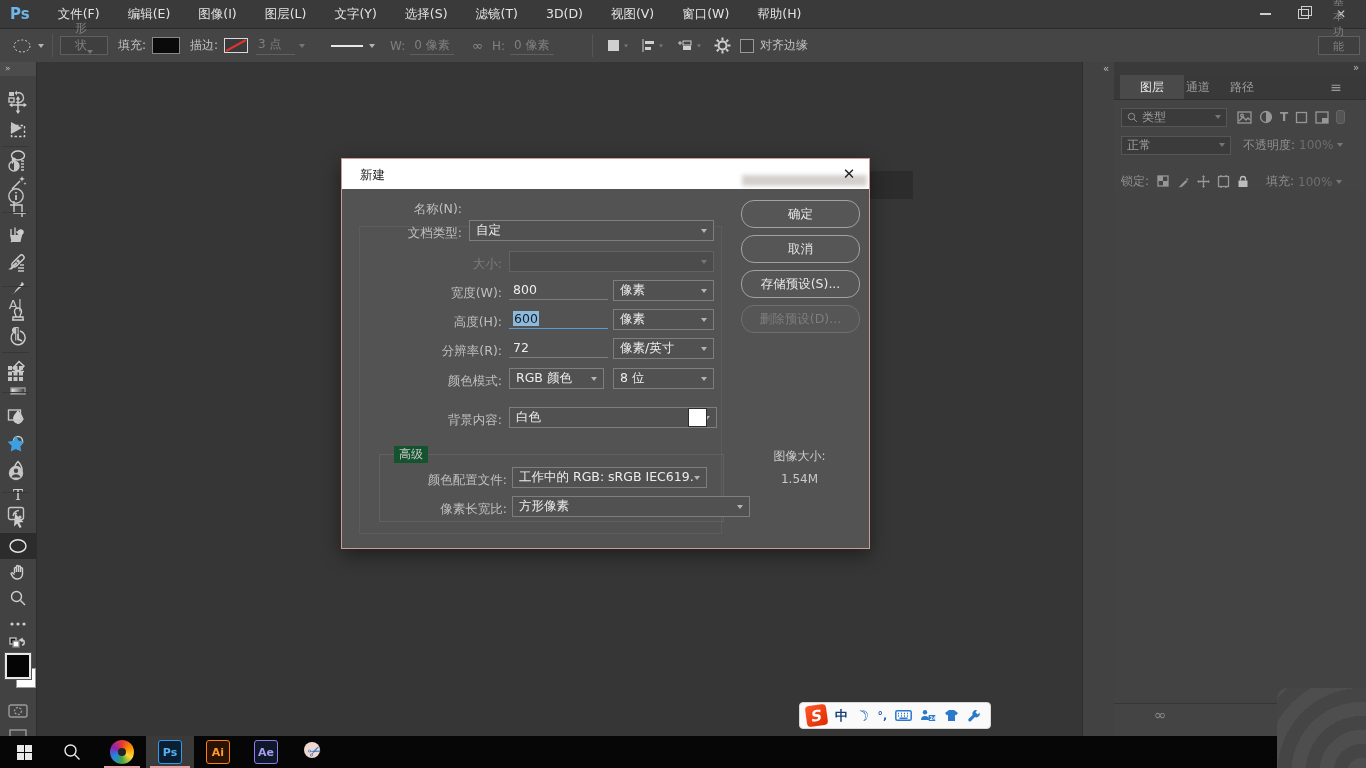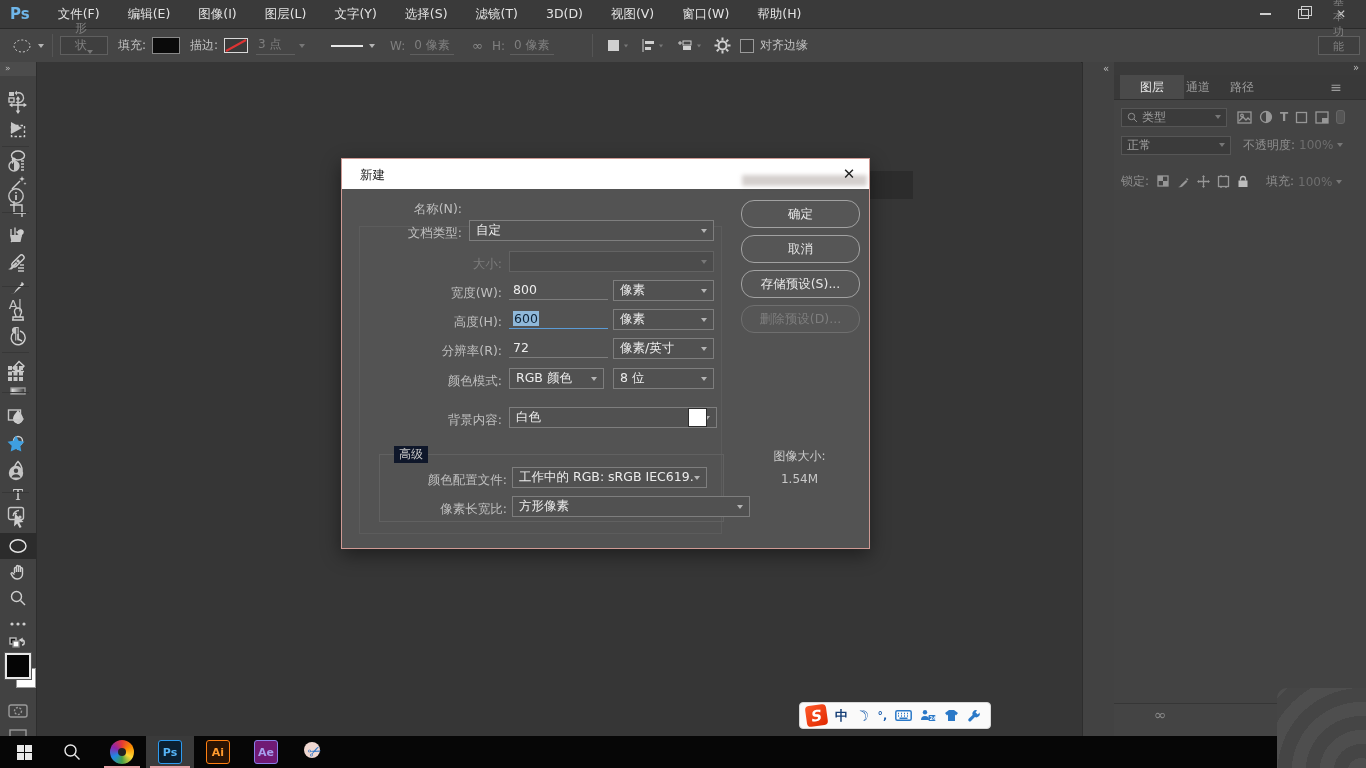--- a/index.html
+++ b/index.html
@@ -79,7 +79,7 @@
   .sel{background:#8fb8d9;color:#0d2134;padding:0 1px}
   #groupbox{position:absolute;left:17px;top:67px;width:361px;height:306px;border:1px solid #5c5c5c}
   #advbox{position:absolute;left:37px;top:295px;width:343px;height:66px;border:1px solid #616161}
-  #advlabel{position:absolute;left:52px;top:287px;background:#0f172a;padding:0 5px;color:#c6c6c6}
+  #advlabel{position:absolute;left:52px;top:287px;background:#14532d;padding:0 5px;color:#c6c6c6}
 
   
   #taskbar{left:0;top:736px;width:1366px;height:32px;background:#060606;z-index:50}

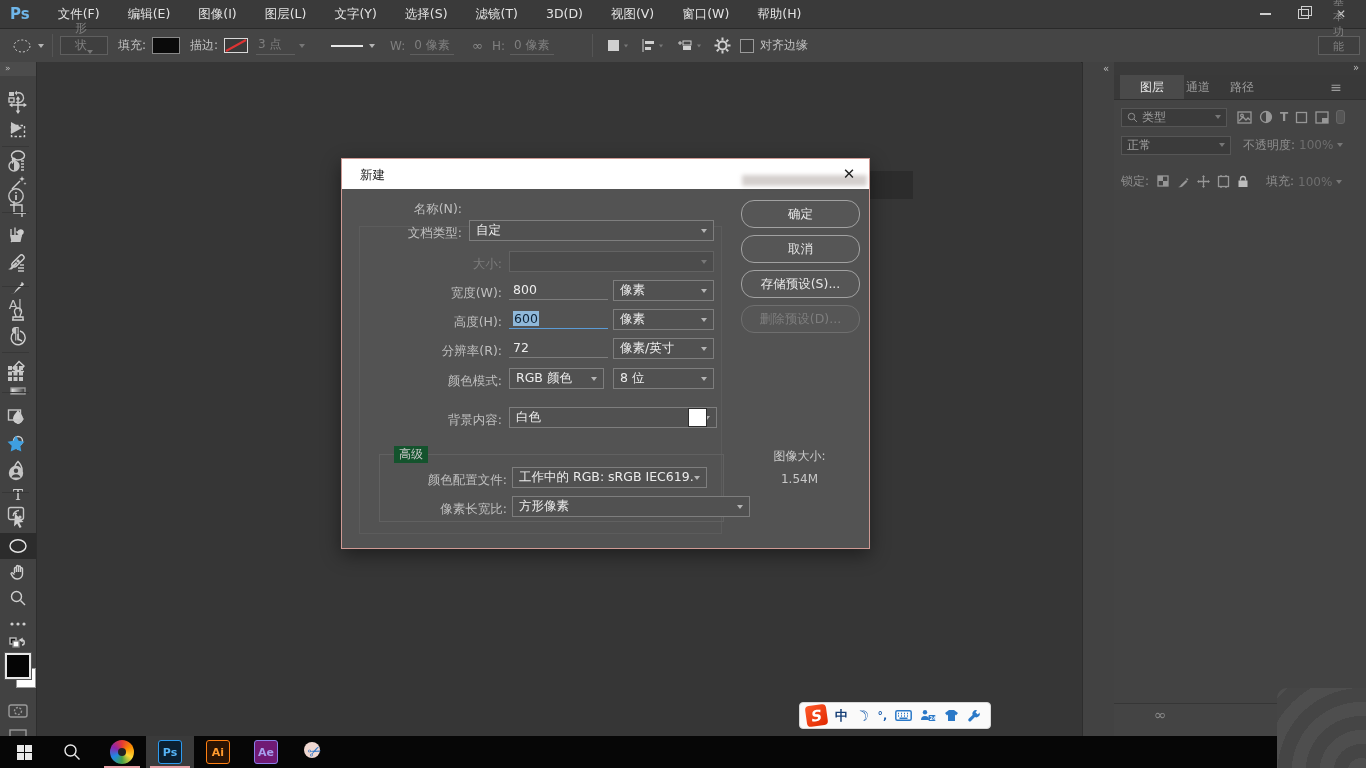--- a/index.html
+++ b/index.html
@@ -716,7 +716,7 @@
     <div class="appicon" style="background:#2a1303;border:1.5px solid #ff8012;color:#ff9a2e">Ai</div>
   </div>
   <div class="tb-item" style="left:242px;width:48px">
-    <div class="appicon" style="background:#701a75;border:1.5px solid #8a7fe8;color:#a79fee">Ae</div>
+    <div class="appicon" style="background:#0f172a;border:1.5px solid #8a7fe8;color:#a79fee">Ae</div>
   </div>
   <div class="tb-item" style="left:290px;width:48px">
     <div style="position:relative;width:24px;height:24px">

